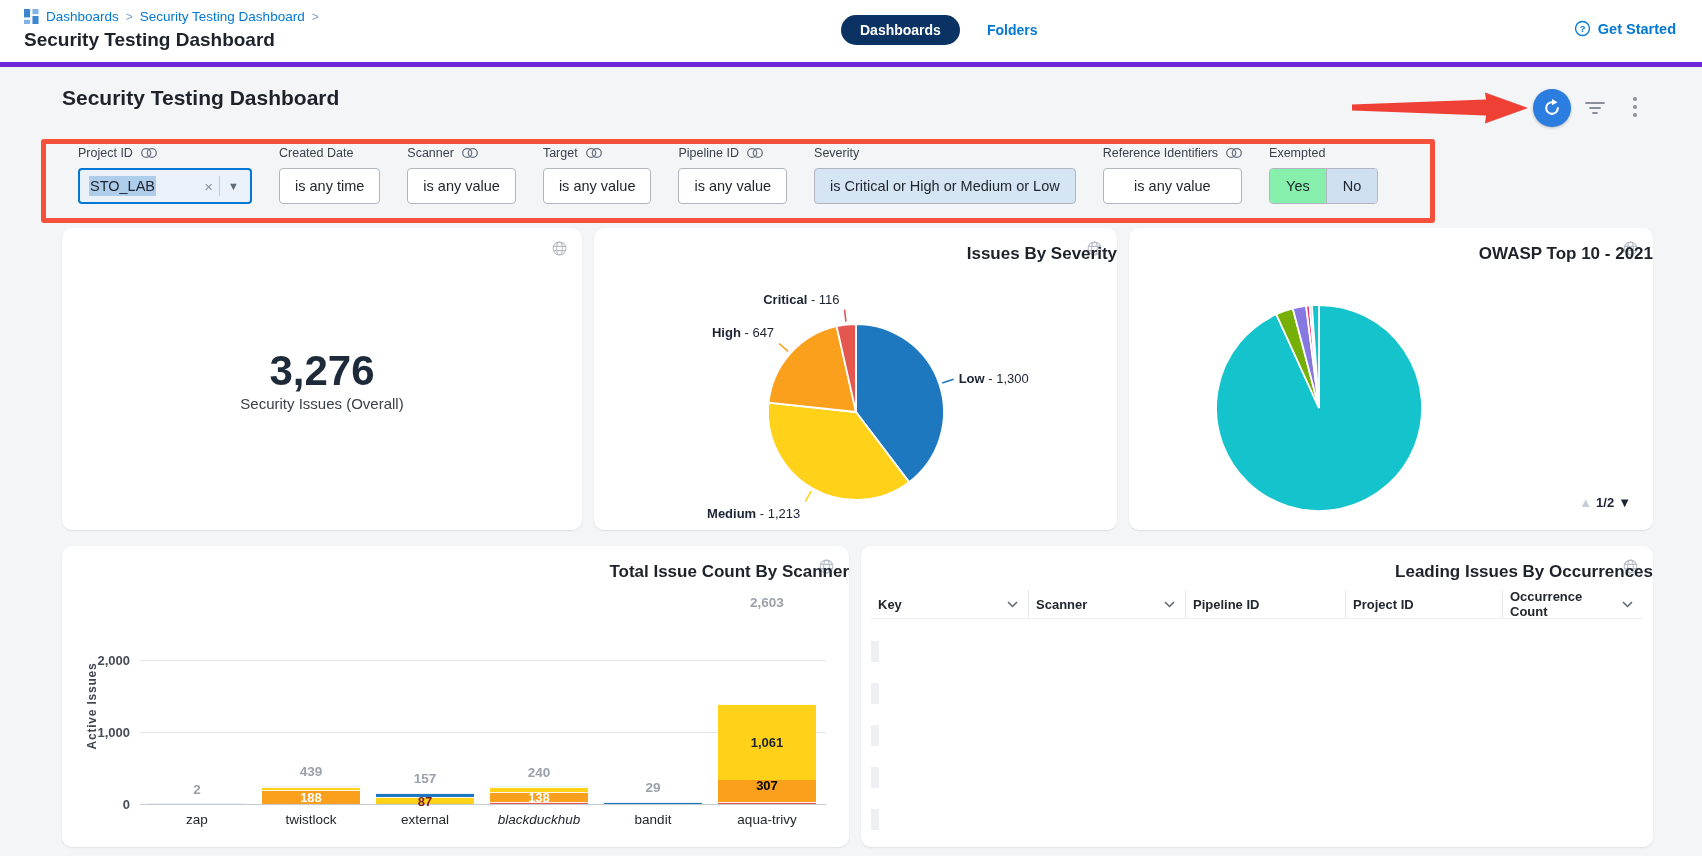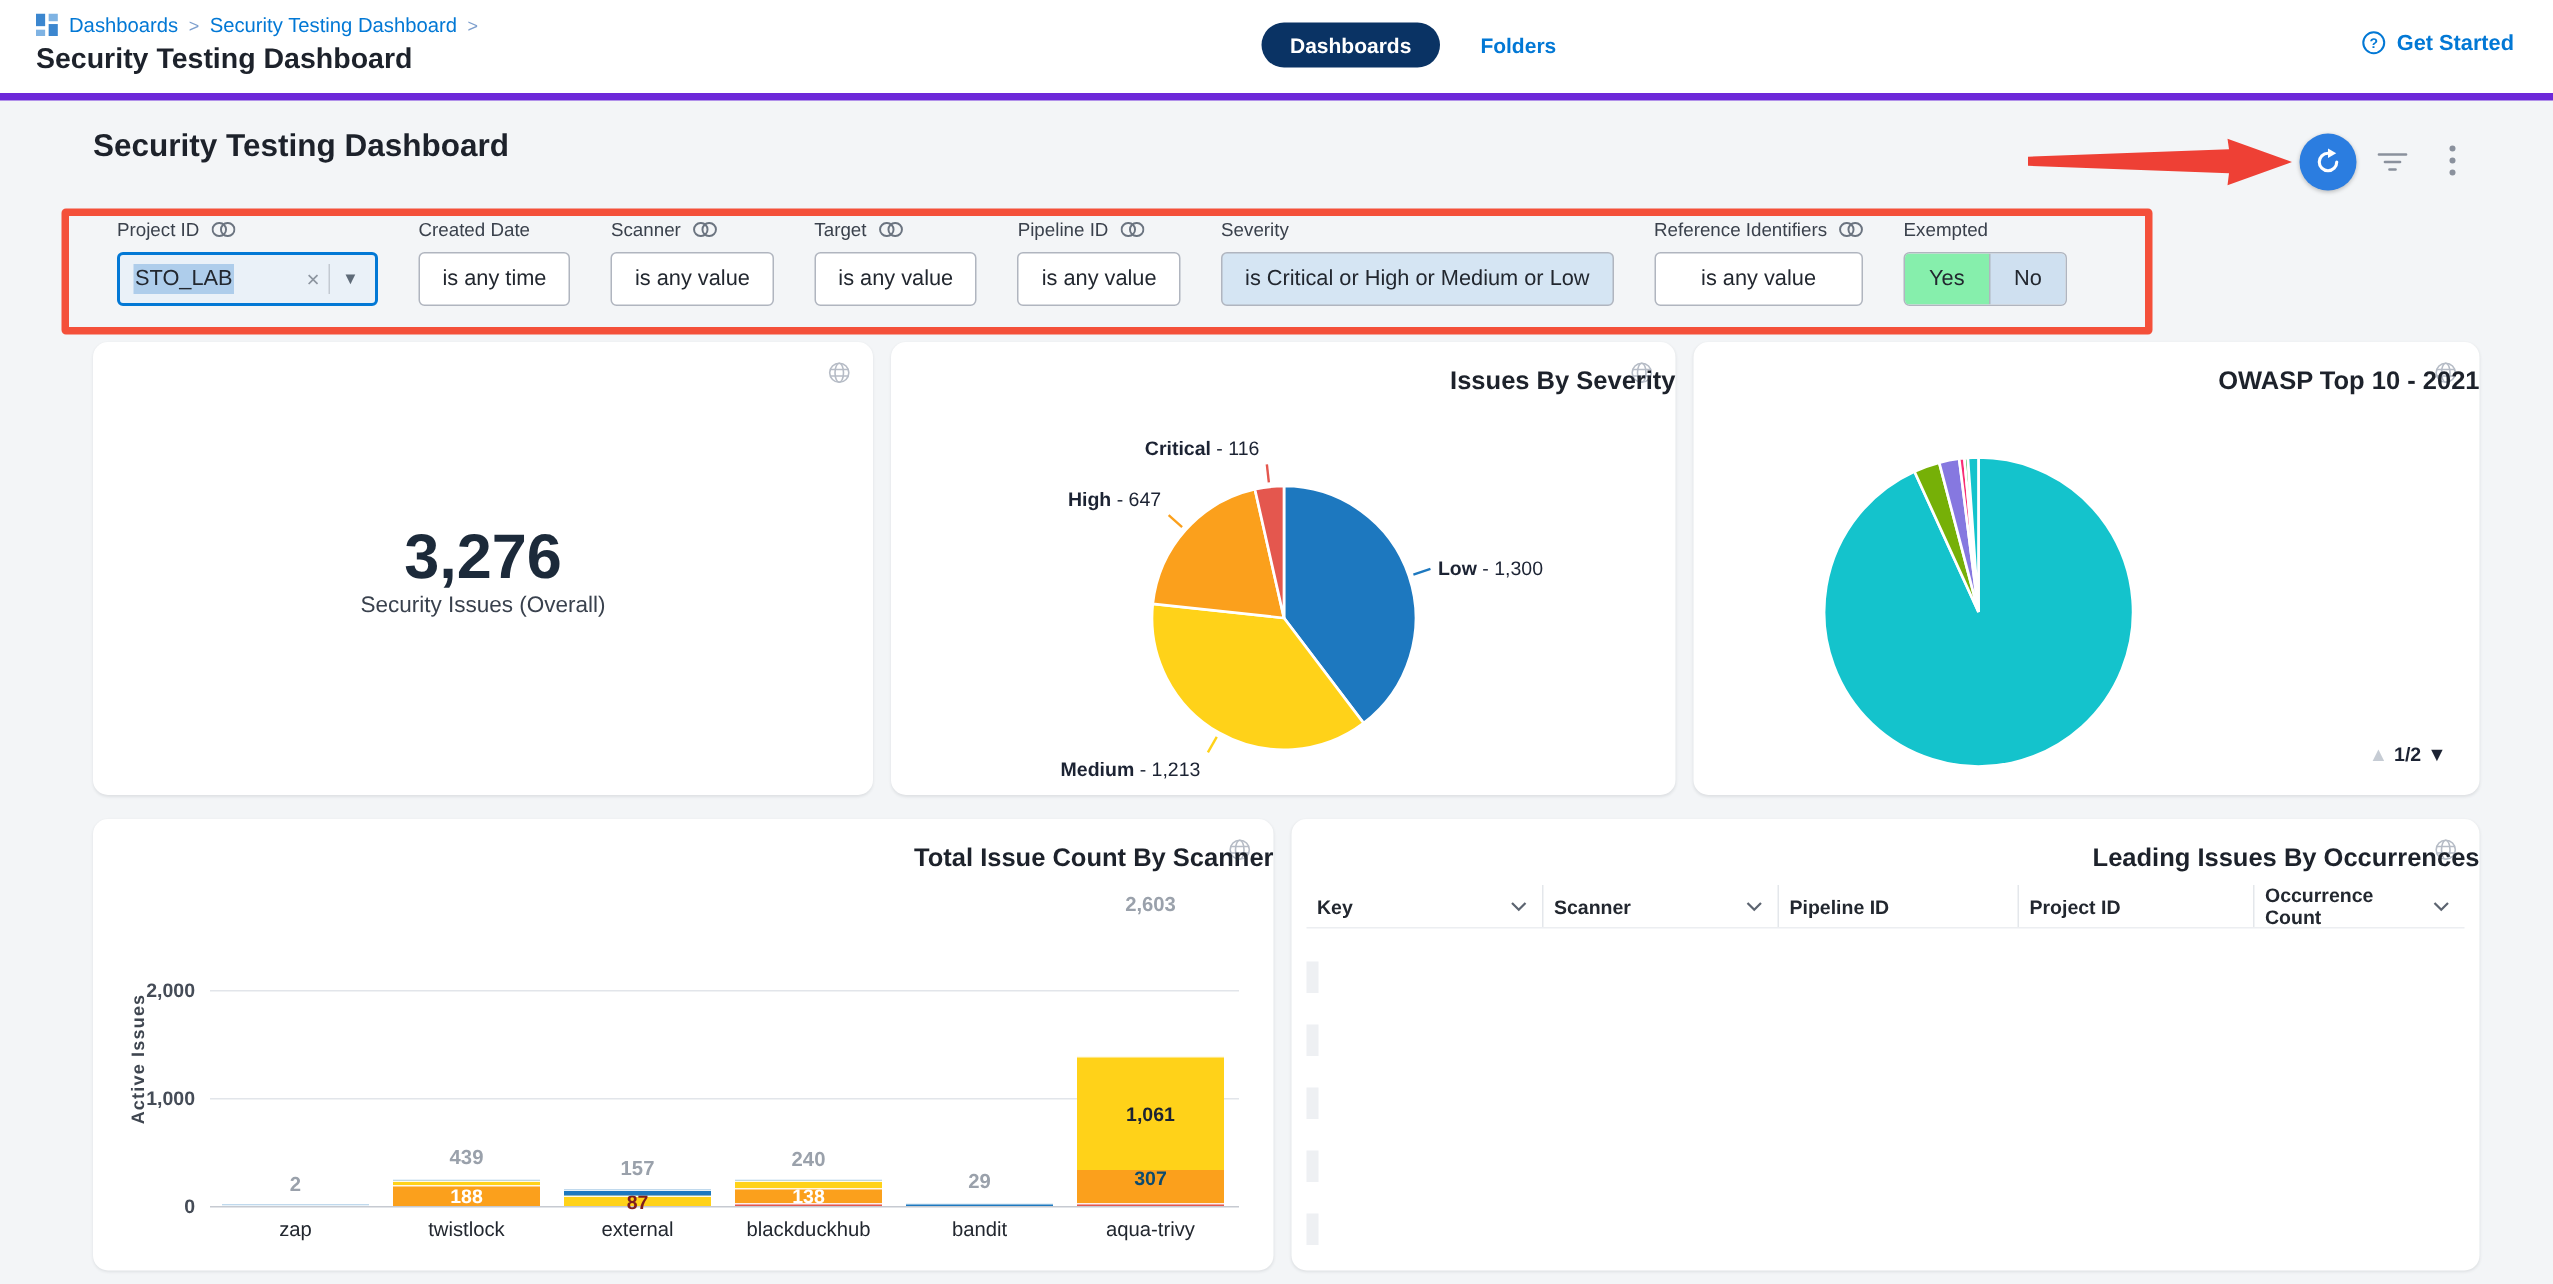--- a/index.html
+++ b/index.html
@@ -350,7 +350,7 @@
           <div class="total" style="left: 464px; width: 98px; bottom: 9.08596px;">29</div>
           <div class="catlab" style="left: 453px; width: 120px;">bandit</div>
           <div class="bar-seg" style="left: 578px; width: 98px; bottom: 0px; height: 1.94211px; background: rgb(228, 87, 78); color: rgb(255, 255, 255);"></div>
-          <div class="bar-seg" style="left: 578px; width: 98px; bottom: 1.94211px; height: 34px; background: rgb(251, 160, 28); color: #0c4a6e;">307</div>
+          <div class="bar-seg" style="left: 578px; width: 98px; bottom: 1.94211px; height: 34px; background: rgb(251, 160, 28); color: #000000;">307</div>
           <div class="bar-seg" style="left: 578px; width: 98px; bottom: 24.0246px; height: 76.3175px; background: rgb(255, 210, 25); color: rgb(28, 35, 51);">1,061</div>
           <div class="total" style="left: 578px; width: 98px; bottom: 194.233px;">2,603</div>
           <div class="catlab" style="left: 567px; width: 120px;">aqua-trivy</div>

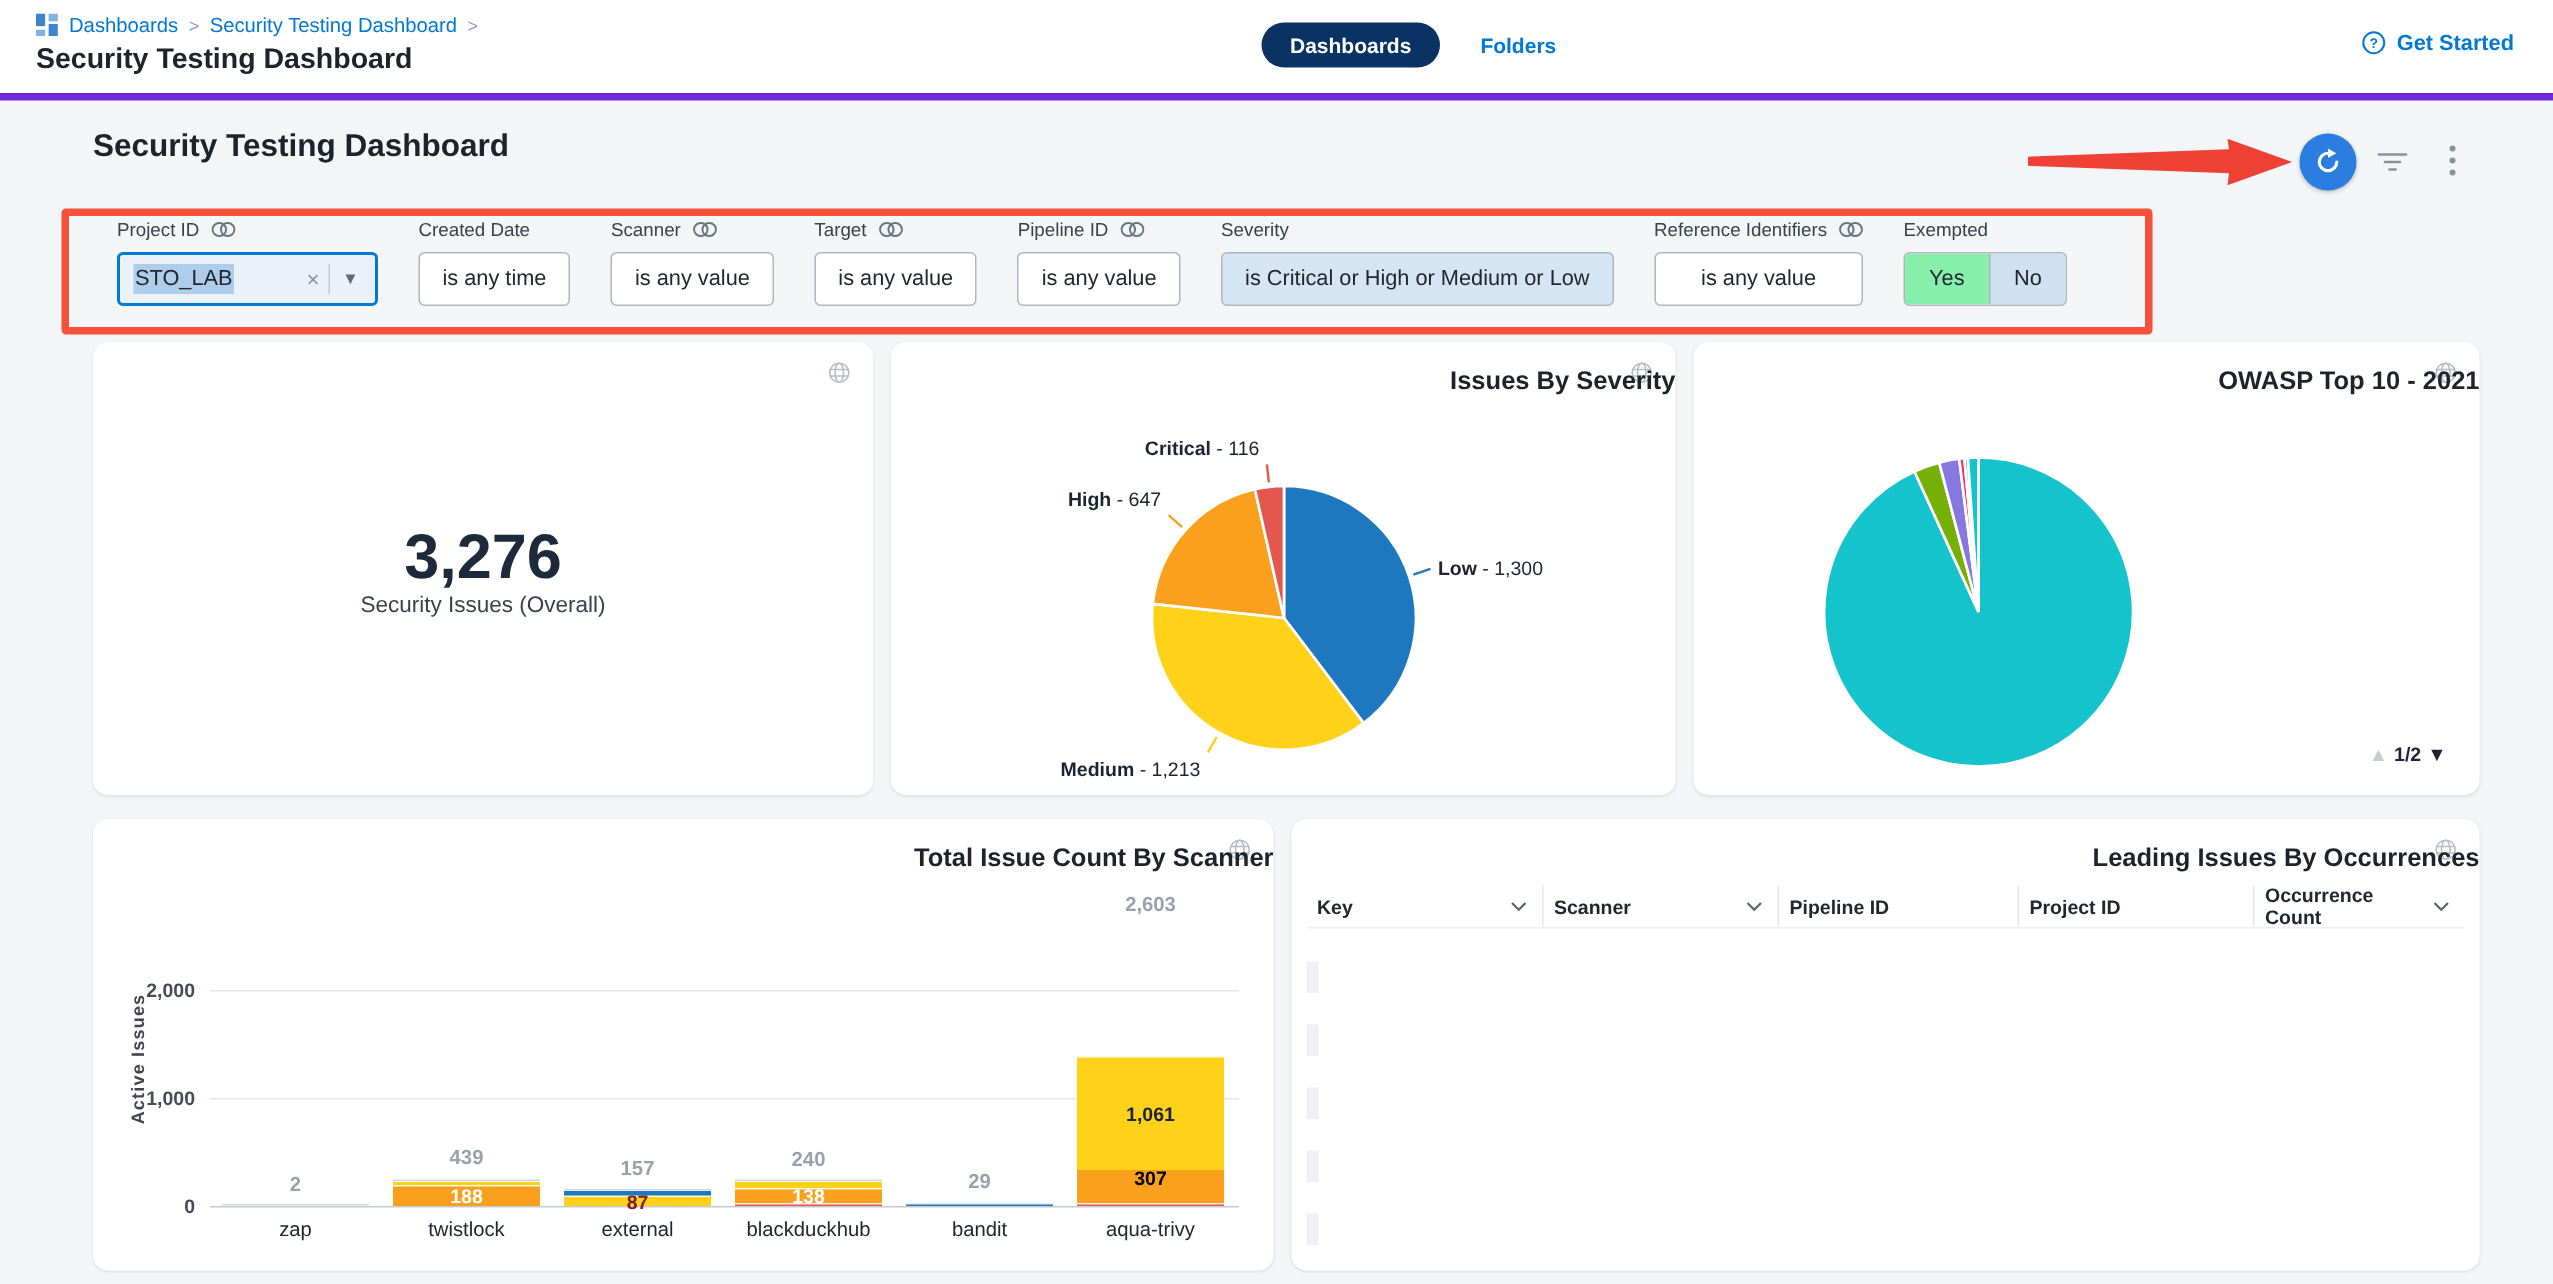--- a/index.html
+++ b/index.html
@@ -345,7 +345,7 @@
           <div class="bar-seg" style="left: 350px; width: 98px; bottom: 11.7246px; height: 4.8193px; background: rgb(255, 210, 25); color: rgb(28, 35, 51);"></div>
           <div class="bar-seg" style="left: 350px; width: 98px; bottom: 16.5439px; height: 1px; background: rgb(29, 120, 191); color: rgb(255, 255, 255);"></div>
           <div class="total" style="left: 350px; width: 98px; bottom: 24.2632px;">240</div>
-          <div class="catlab" style="left: 339px; width: 120px;">blackduckhub</div>
+          <div class="catlab" style="left: 339px; width: 120px; font-style: italic;">blackduckhub</div>
           <div class="bar-seg" style="left: 464px; width: 98px; bottom: 0px; height: 2.08596px; background: rgb(29, 120, 191); color: rgb(255, 255, 255);"></div>
           <div class="total" style="left: 464px; width: 98px; bottom: 9.08596px;">29</div>
           <div class="catlab" style="left: 453px; width: 120px;">bandit</div>

